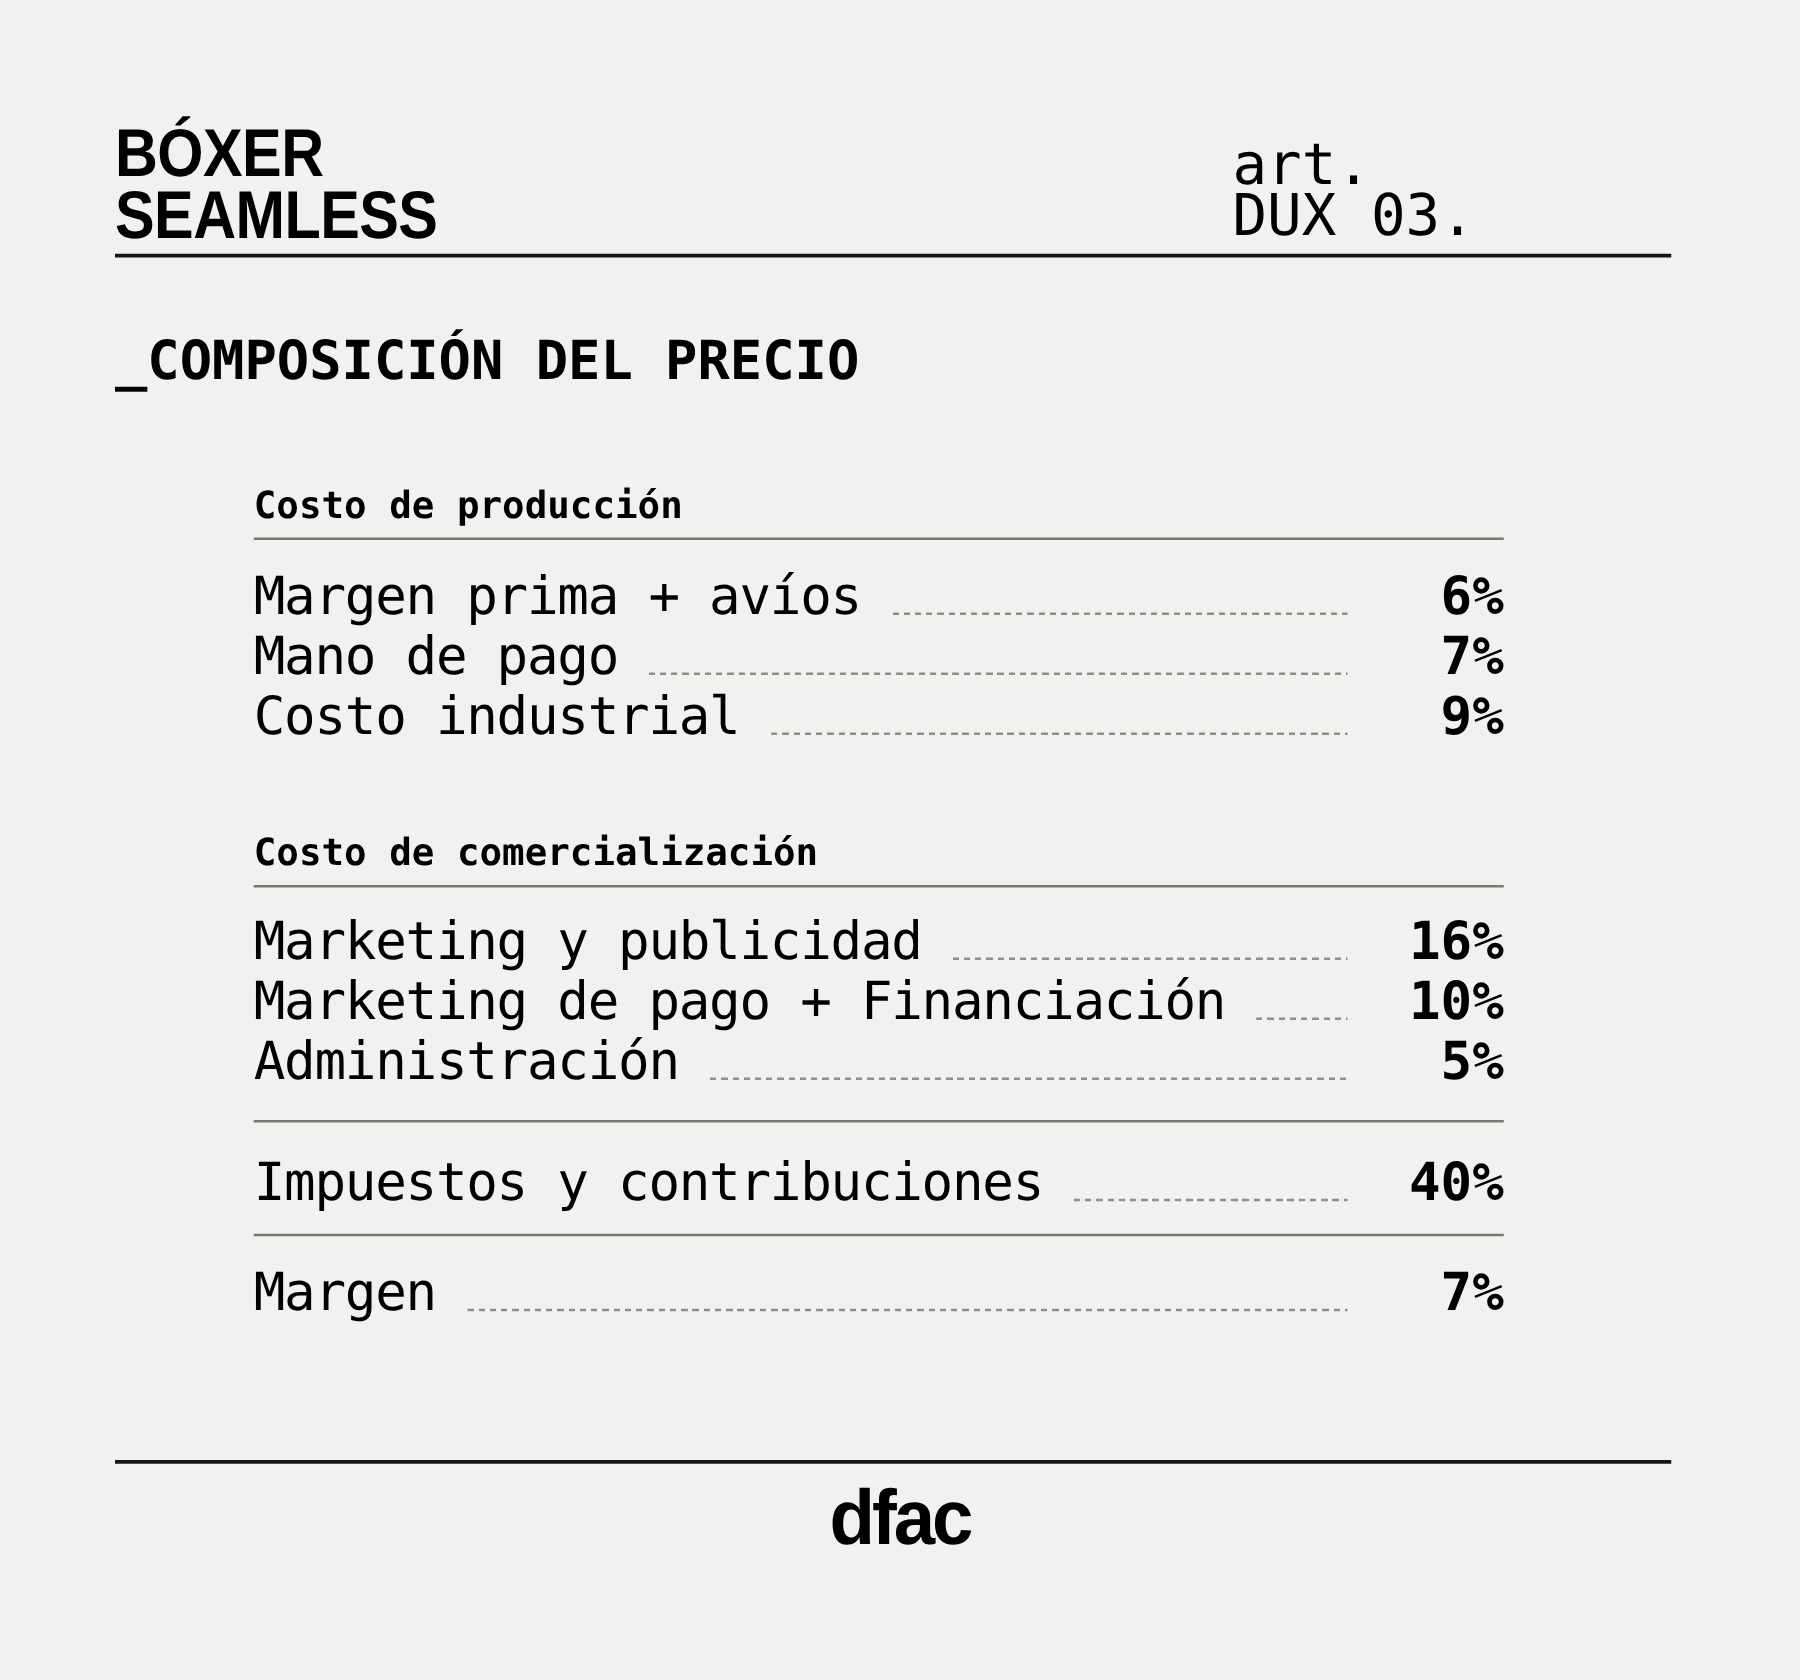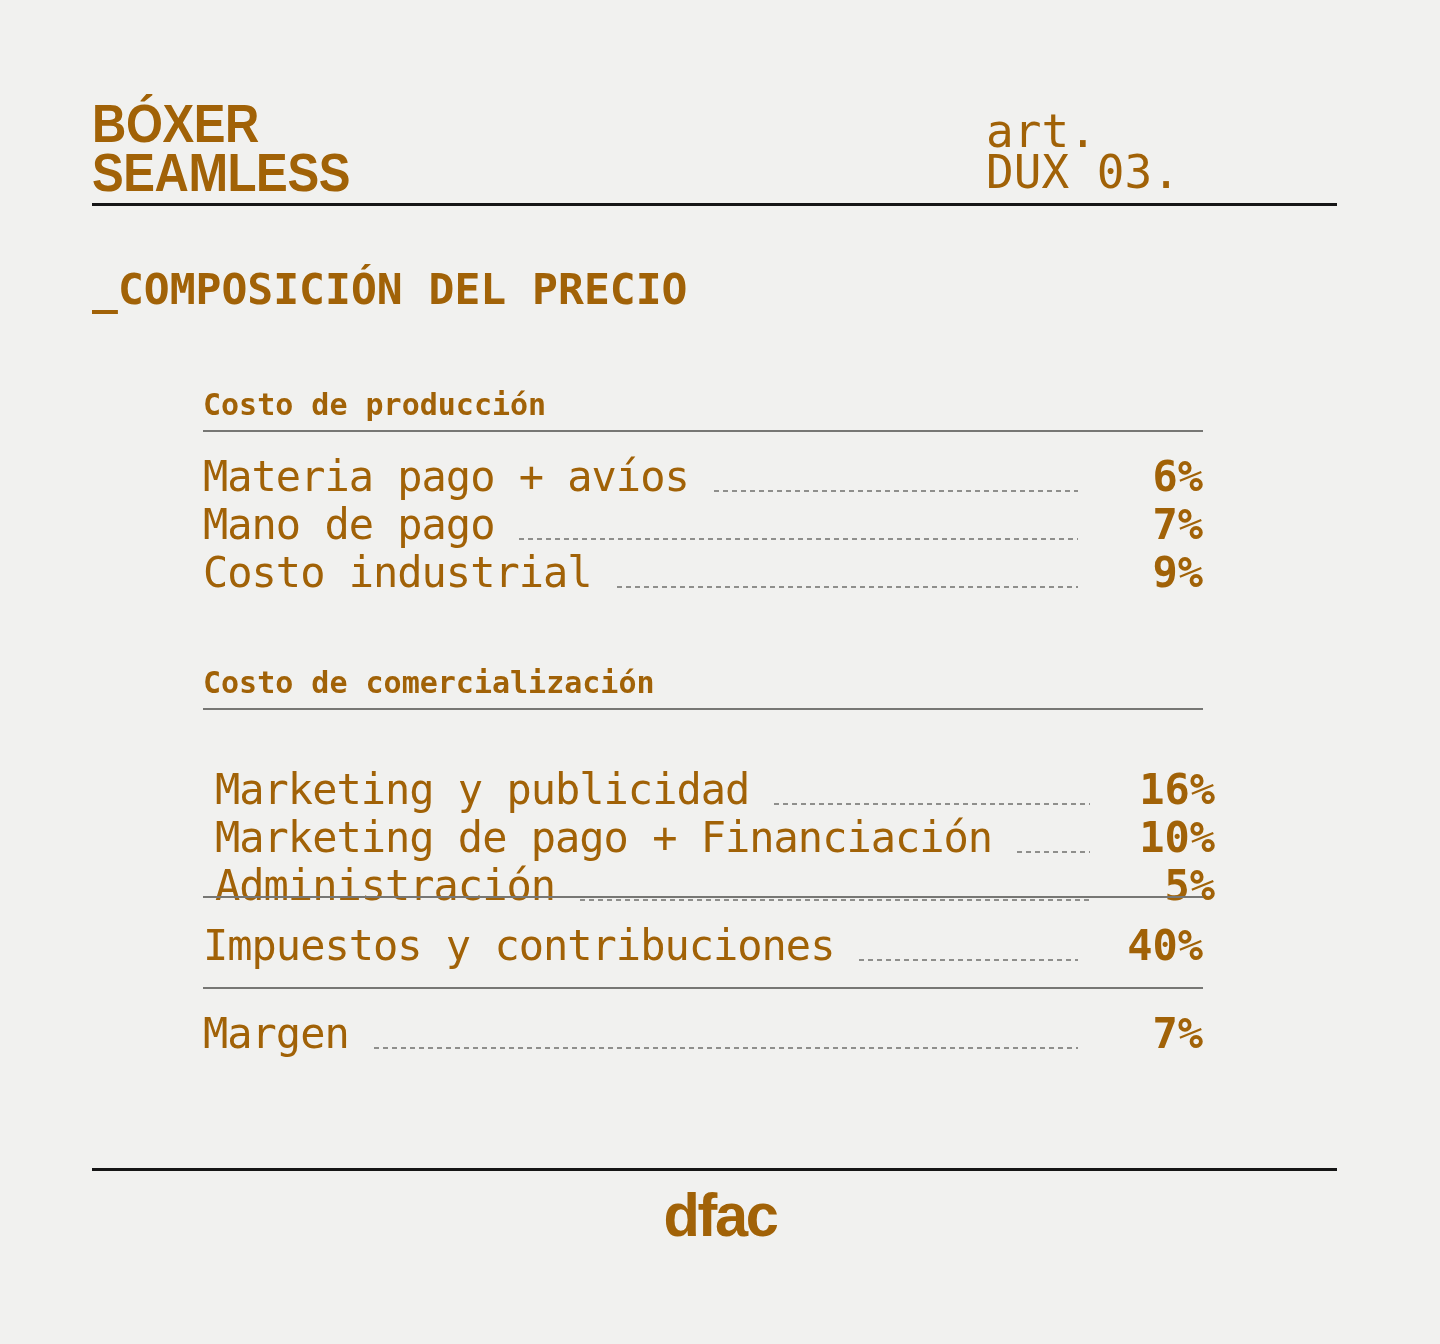--- a/index.html
+++ b/index.html
@@ -9,7 +9,7 @@
     width: 1440px;
     height: 1344px;
     background: #f1f1ef;
-    color: #a16207;
+    color: #000000;
     font-family: "DejaVu Sans Mono", monospace;
     overflow: hidden;
   }

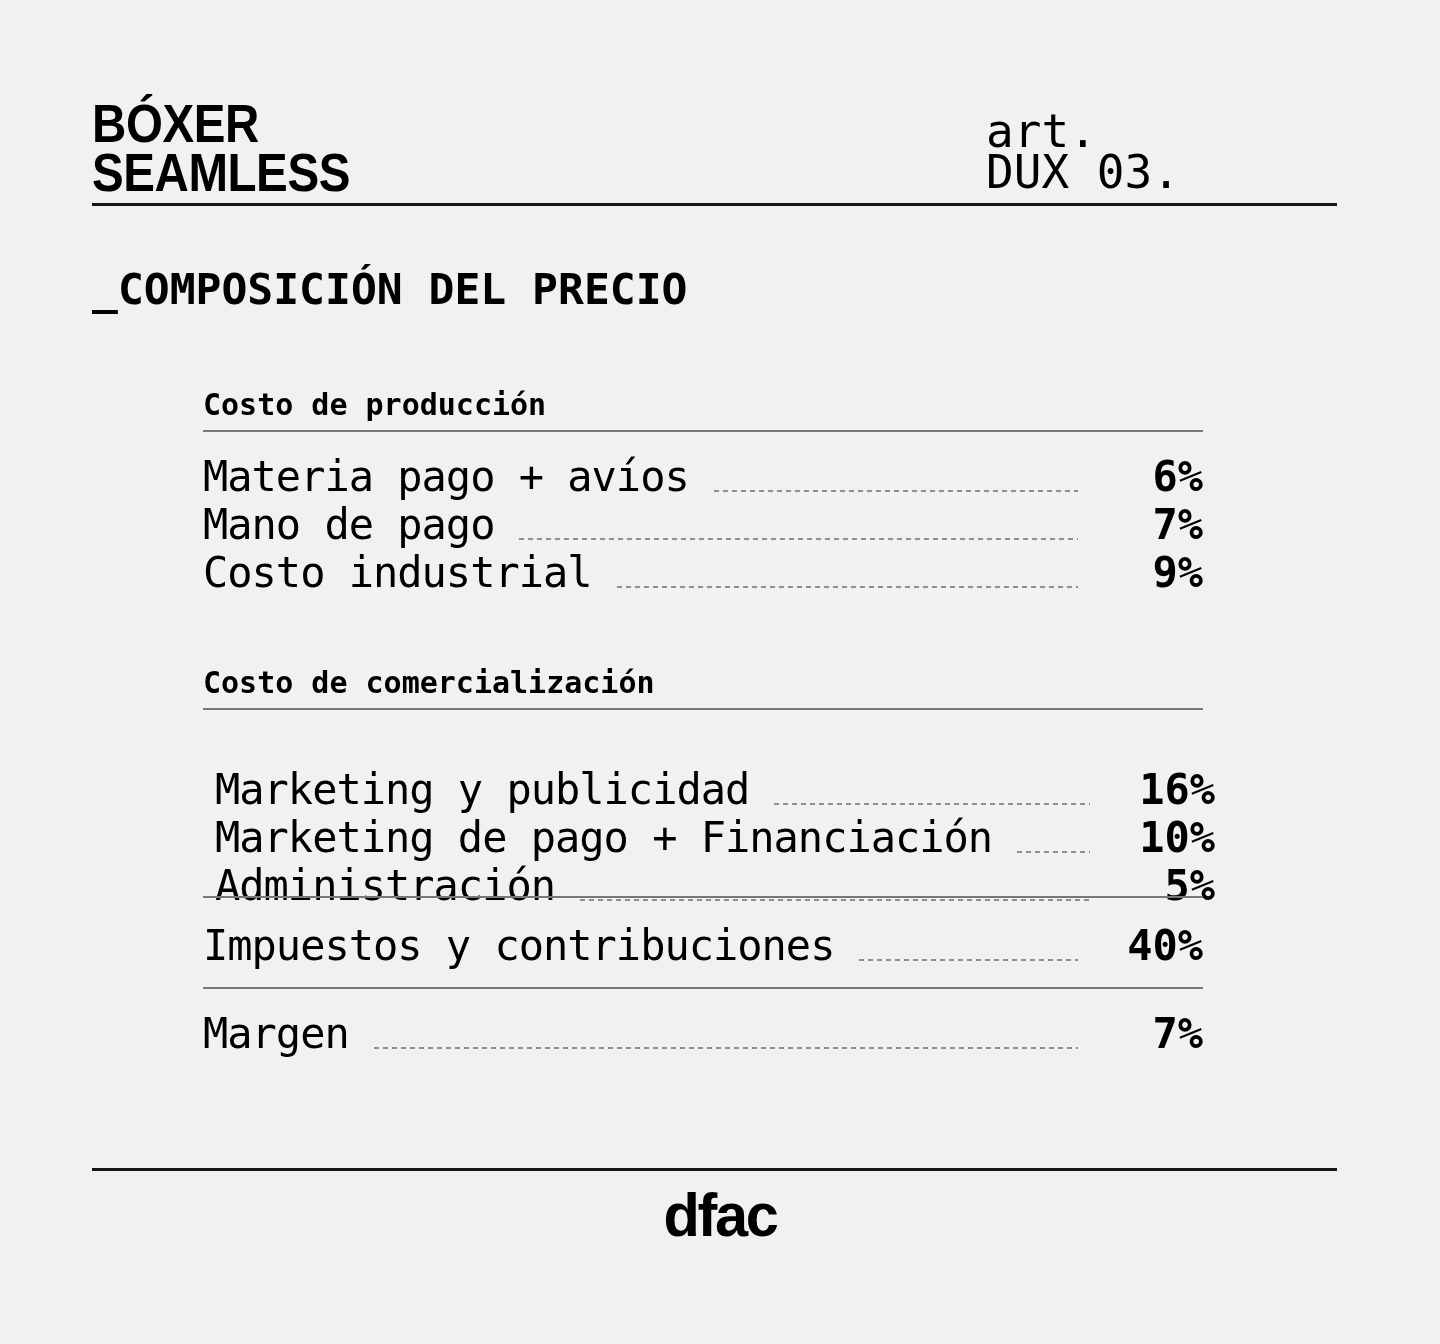--- a/index.html
+++ b/index.html
@@ -135,7 +135,7 @@
   <div class="rule-gray rule-sec1"></div>
   <div class="rows sec1-rows">
     <div class="row">
-      <span class="lbl">Materia pago + avíos</span>
+      <span class="lbl">Margen prima + avíos</span>
       <span class="leader"></span>
       <span class="val">6%</span>
     </div>

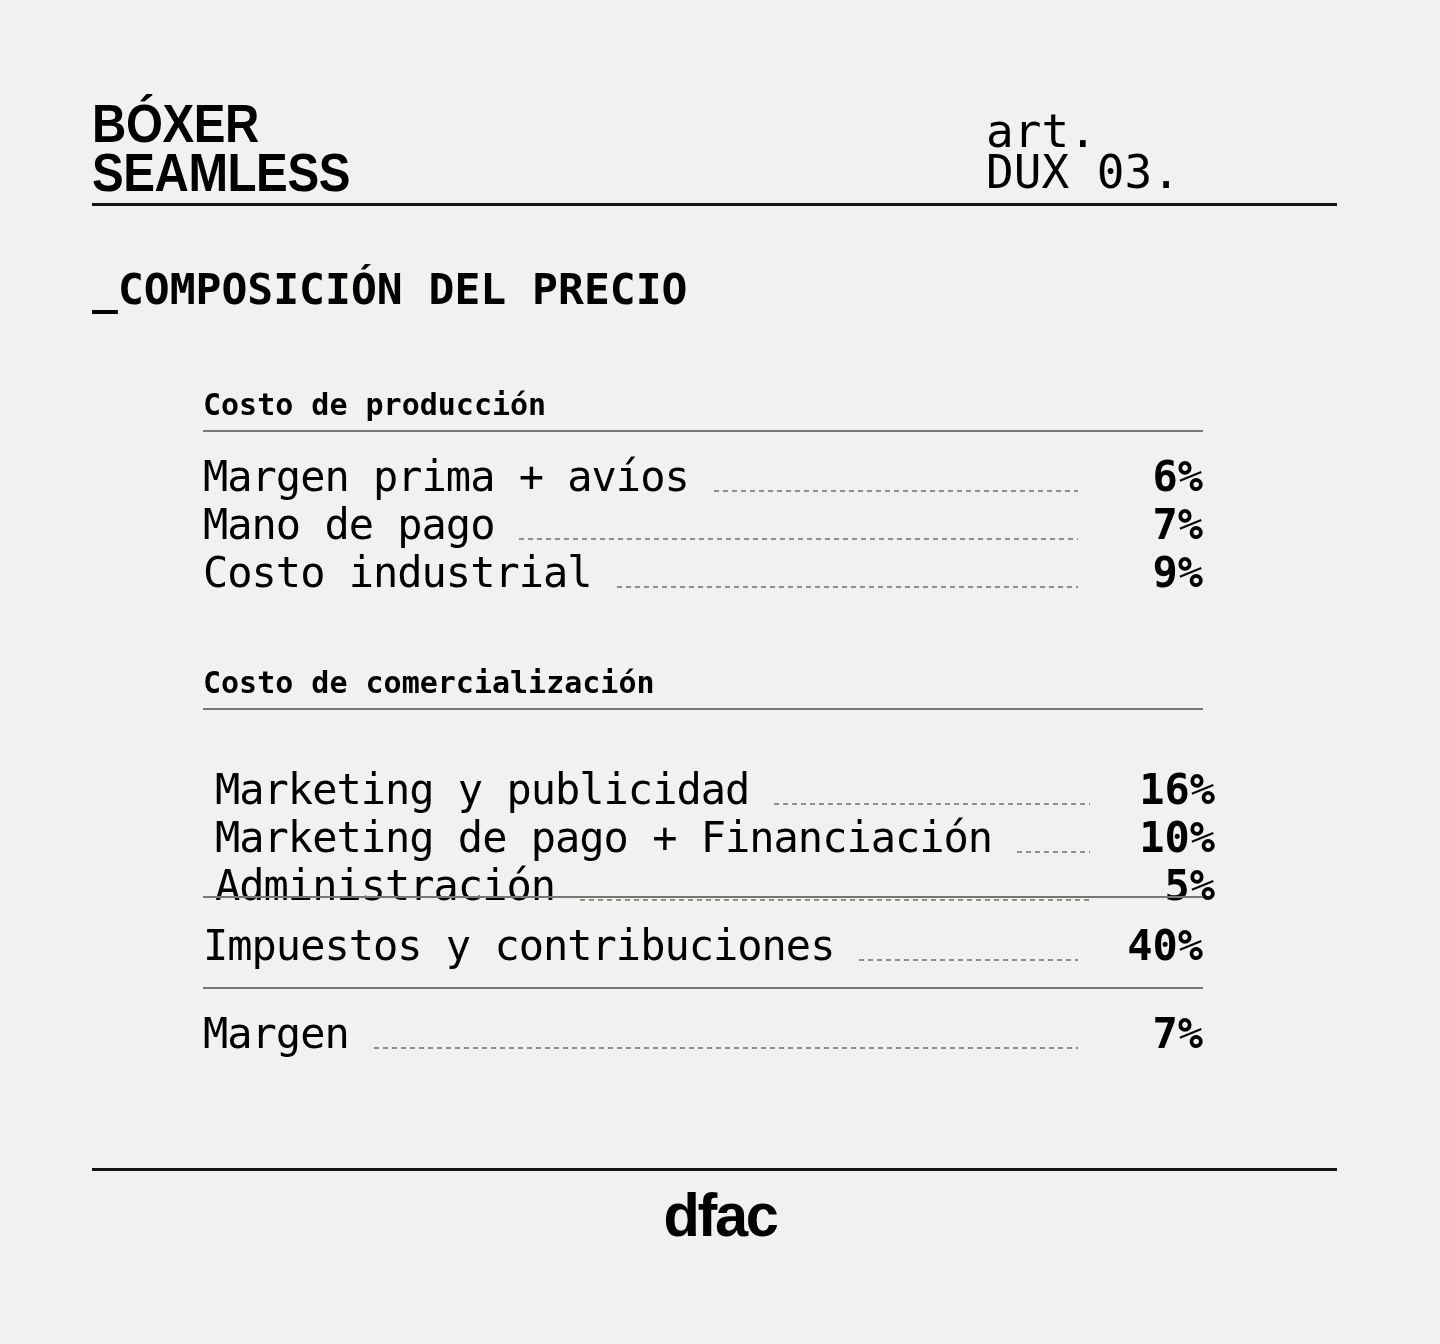--- a/index.html
+++ b/index.html
@@ -71,7 +71,7 @@
 
   .rows { position: absolute; left: 203px; width: 1000px; }
   .sec1-rows { top: 453px; }
-  .sec2-rows { top: 766px; margin-left: 12px; }
+  .sec2-rows { top: 729px; }
   .tax-row-wrap { top: 922px; }
   .margin-row-wrap { top: 1010px; }
 

